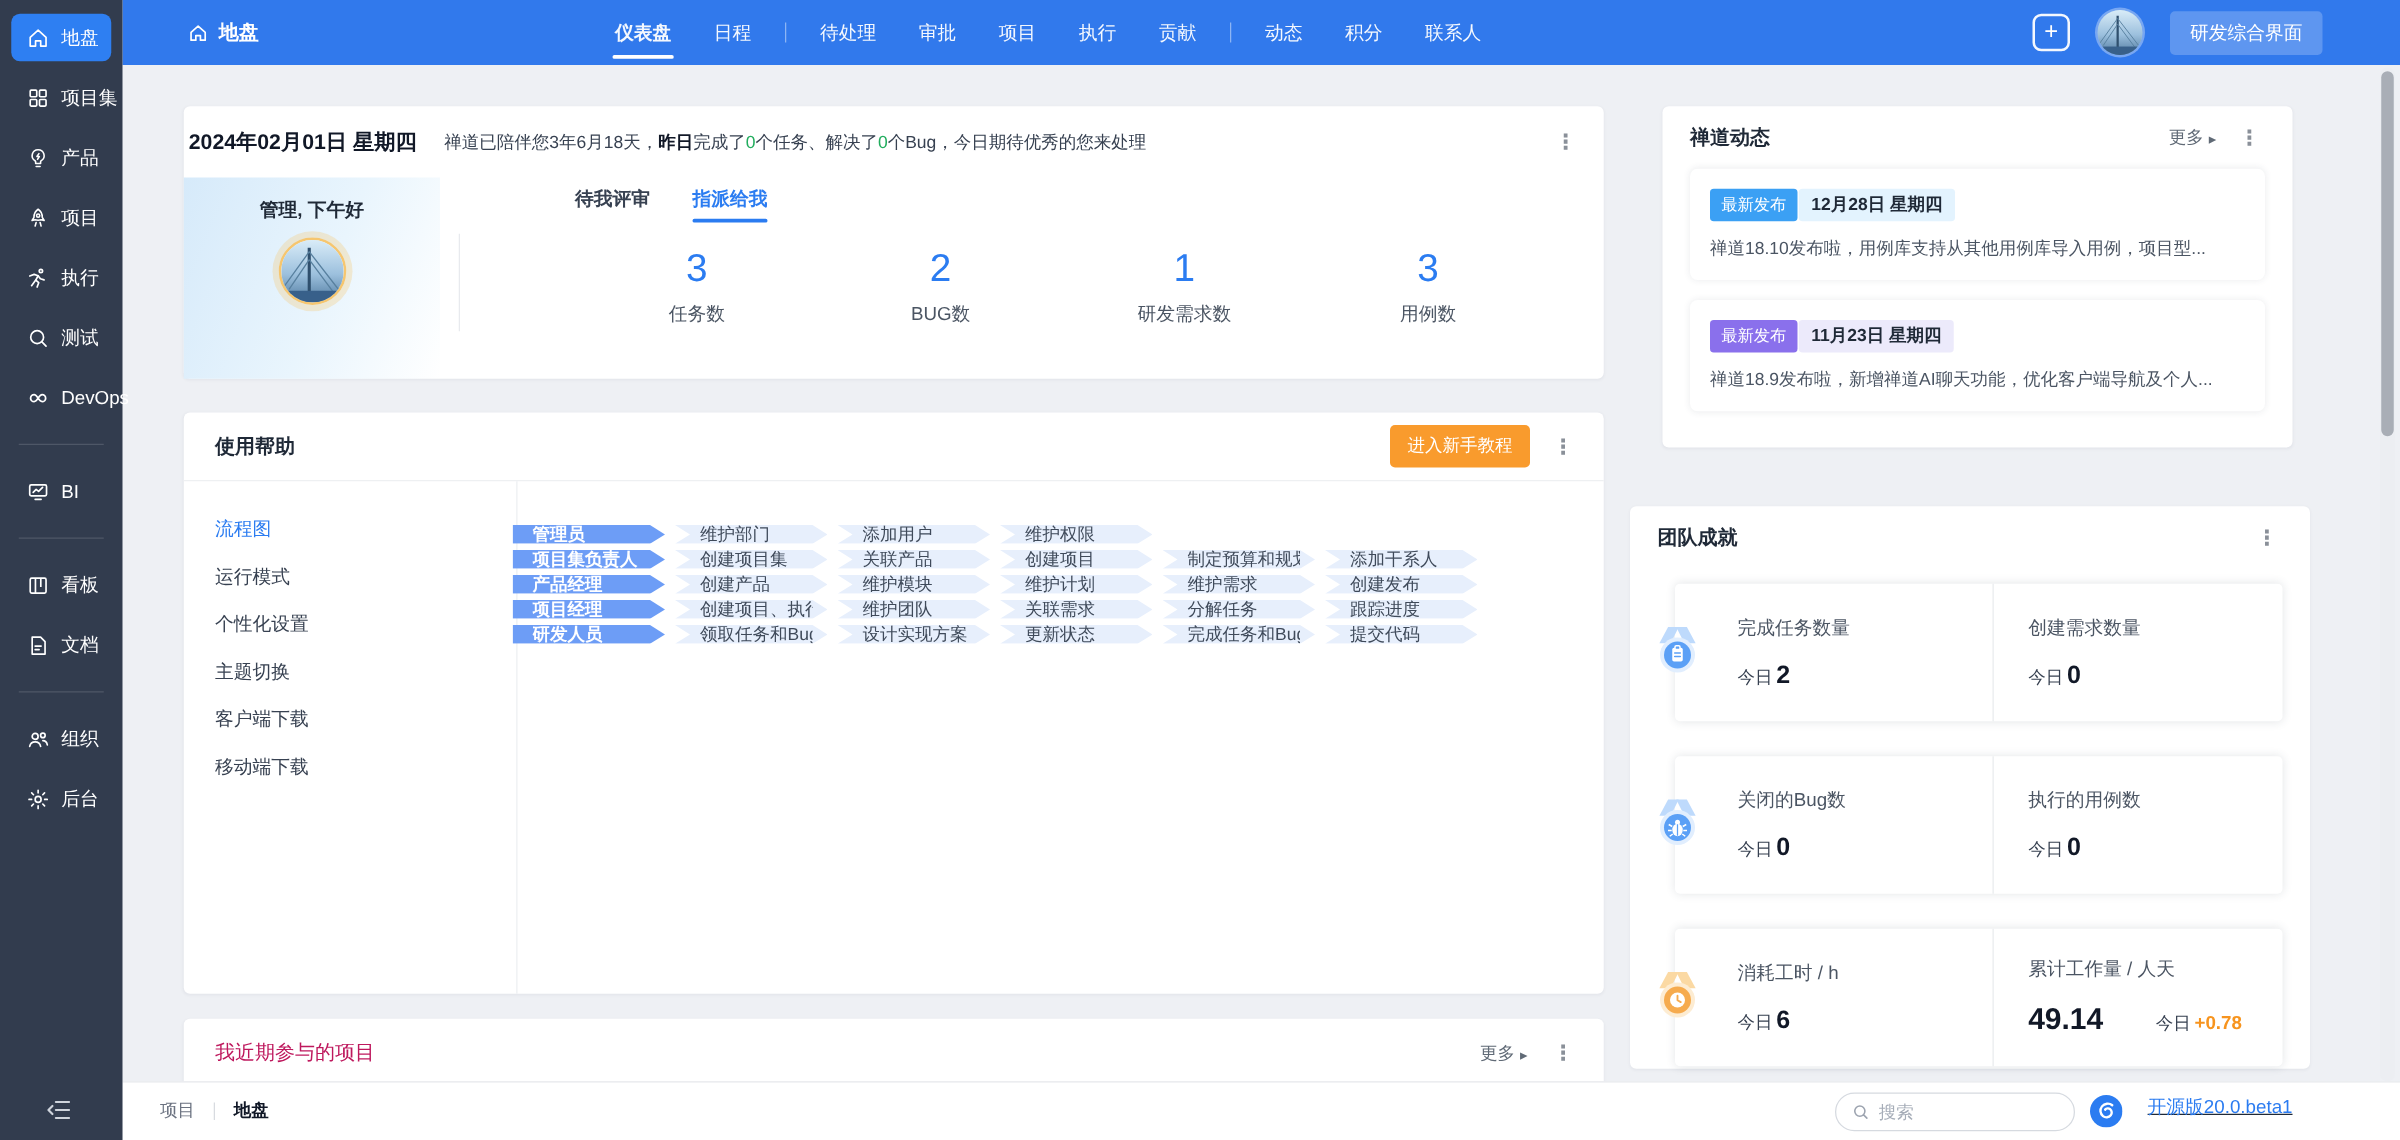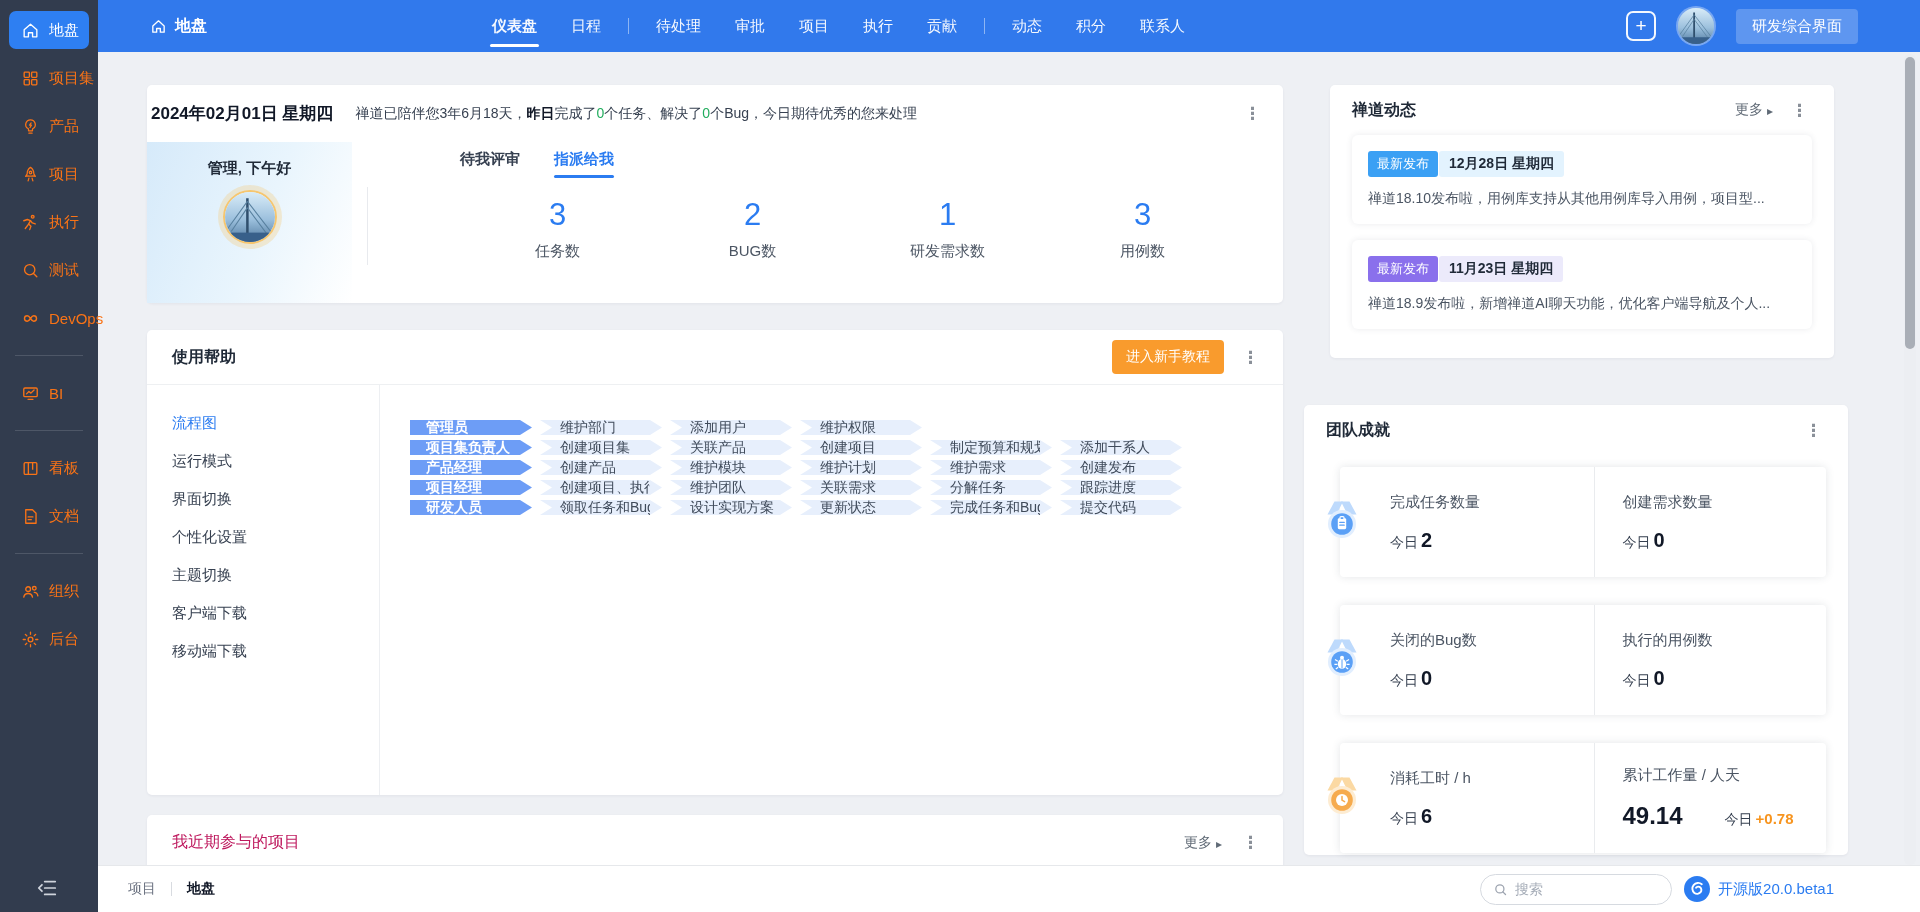--- a/index.html
+++ b/index.html
@@ -11,7 +11,7 @@
   
   .sidebar{position:absolute;left:0;top:0;width:98px;height:912px;background:#323c4e;z-index:20;}
   .sb-menu{padding-top:6px;}
-  .sb-item{height:48px;display:flex;align-items:center;padding-left:21px;color:#f97316;font-size:15px;cursor:pointer;}
+  .sb-item{height:48px;display:flex;align-items:center;padding-left:21px;color:#ffffff;font-size:15px;cursor:pointer;}
   .sb-item .icon{width:19px;height:19px;margin-right:9px;flex:none;}
   .sb-item.active{background:#2e7ff2;color:#fff;margin:5px 9px;padding-left:12px;height:38px;border-radius:7px;}
   .sb-divider{height:1px;background:rgba(255,255,255,0.14);margin:13px 15px;}

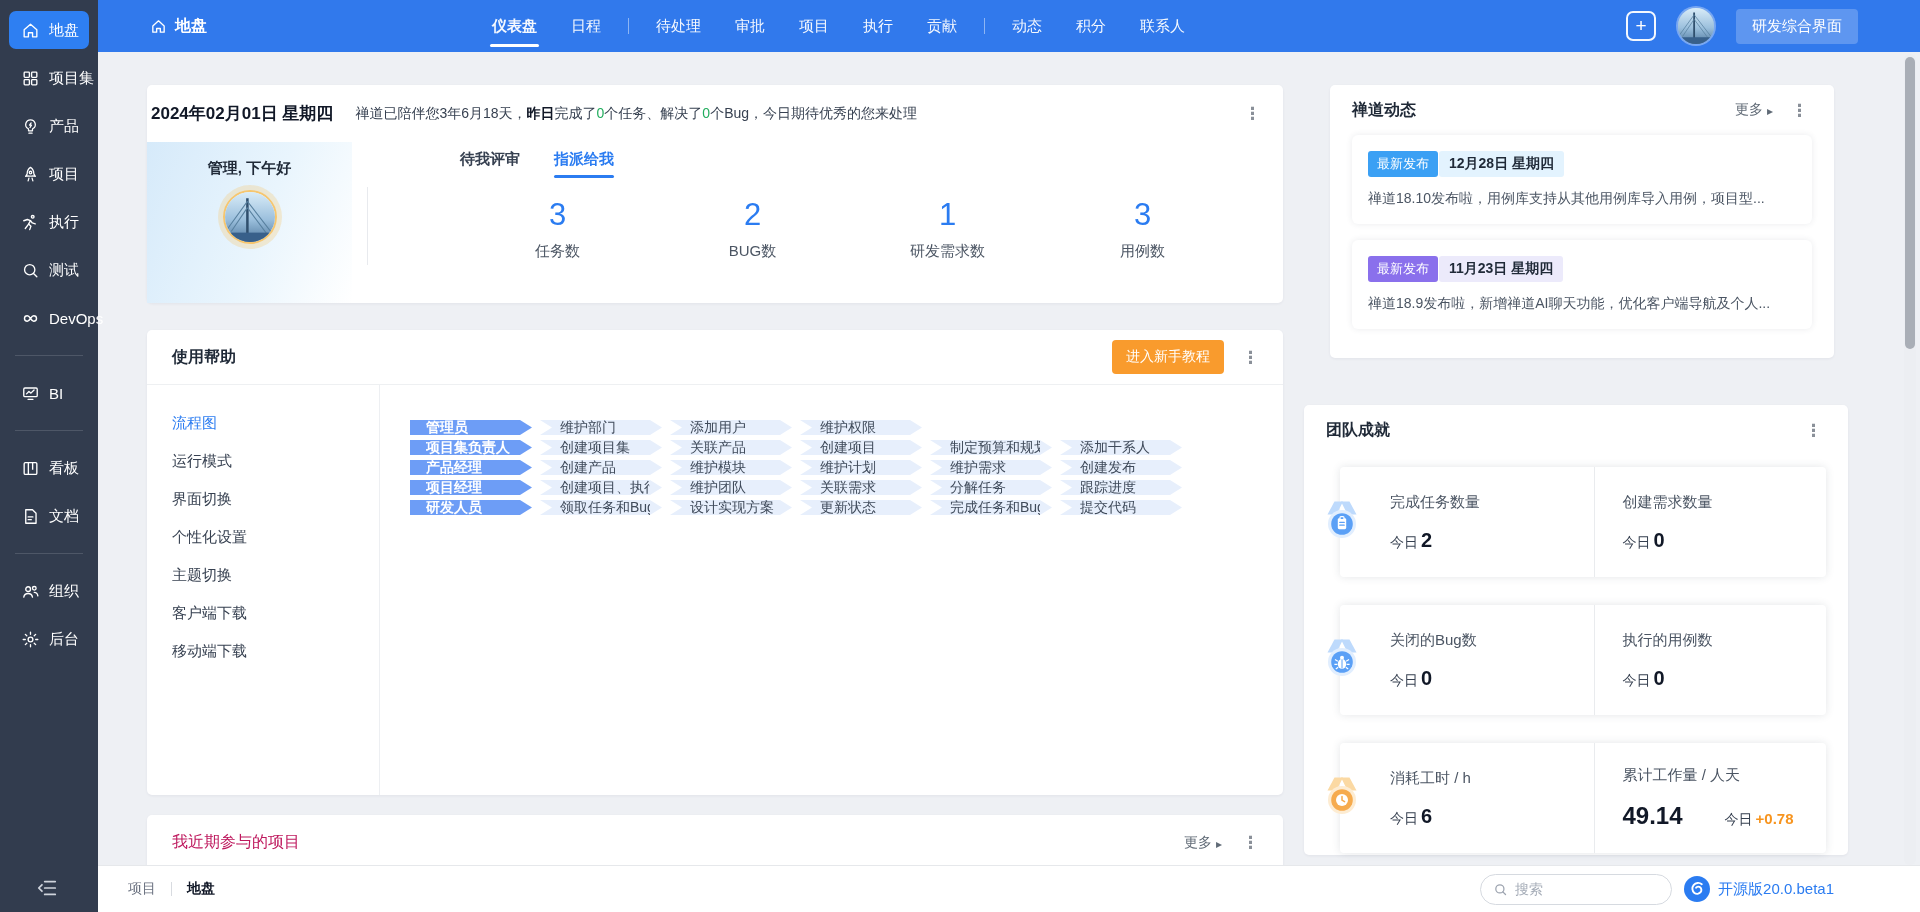--- a/index.html
+++ b/index.html
@@ -69,7 +69,7 @@
   .h-btn{margin-left:auto;background:#f99b2d;color:#fff;border:none;font-size:14px;padding:8px 14px;border-radius:4px;cursor:pointer;}
   .h-header .kebab{margin-left:14px;}
   .h-body{position:absolute;top:55px;left:0;right:0;bottom:0;}
-  .h-menu{position:absolute;left:0;top:0;bottom:0;width:233px;border-right:1px solid #edeff2;padding-top:19px;}
+  .h-menu{position:absolute;left:0;top:0;bottom:0;width:267px;border-right:1px solid #edeff2;padding-top:19px;}
   .h-menu-item{height:38px;display:flex;align-items:center;padding-left:25px;font-size:15px;color:#374151;cursor:pointer;}
   .h-menu-item.active{color:#2b7cf1;}
   .h-flows{position:absolute;left:233px;top:0;right:0;bottom:0;padding:35px 0 0 30px;}

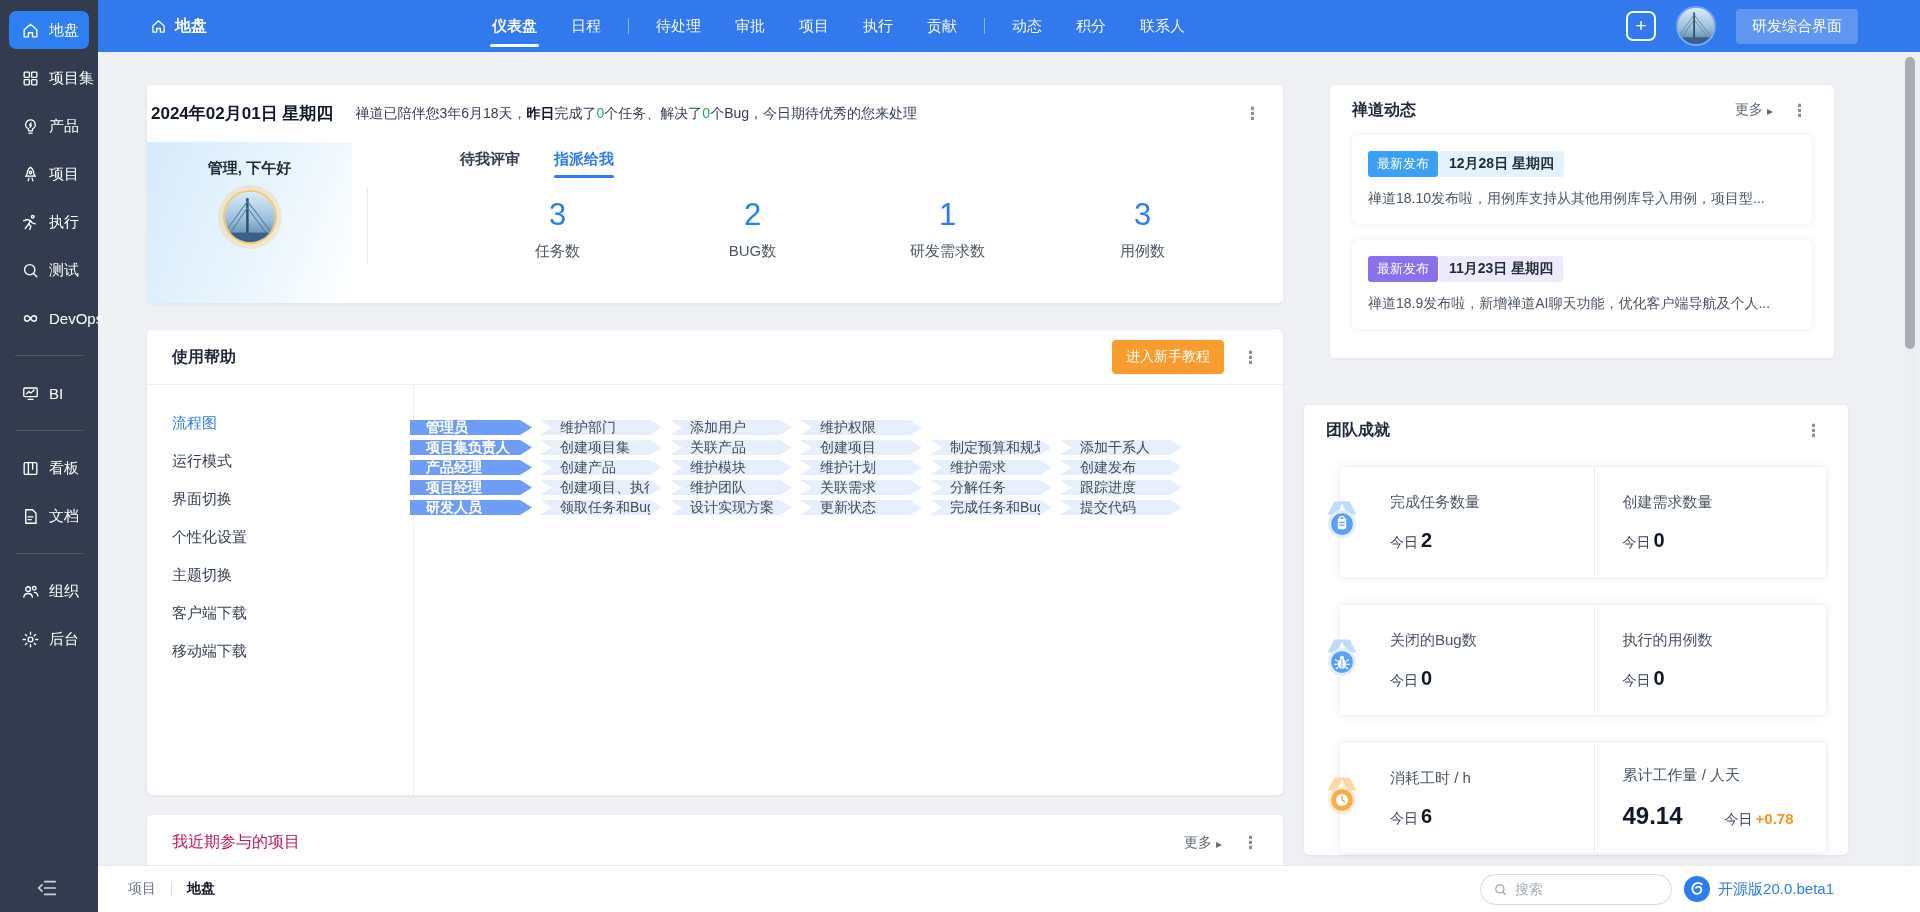--- a/index.html
+++ b/index.html
@@ -377,7 +377,6 @@
     <div class="h-menu">
         <div class="h-menu-item active">流程图</div>
         <div class="h-menu-item">运行模式</div>
-        <div class="h-menu-item">界面切换</div>
         <div class="h-menu-item">个性化设置</div>
         <div class="h-menu-item">主题切换</div>
         <div class="h-menu-item">客户端下载</div>

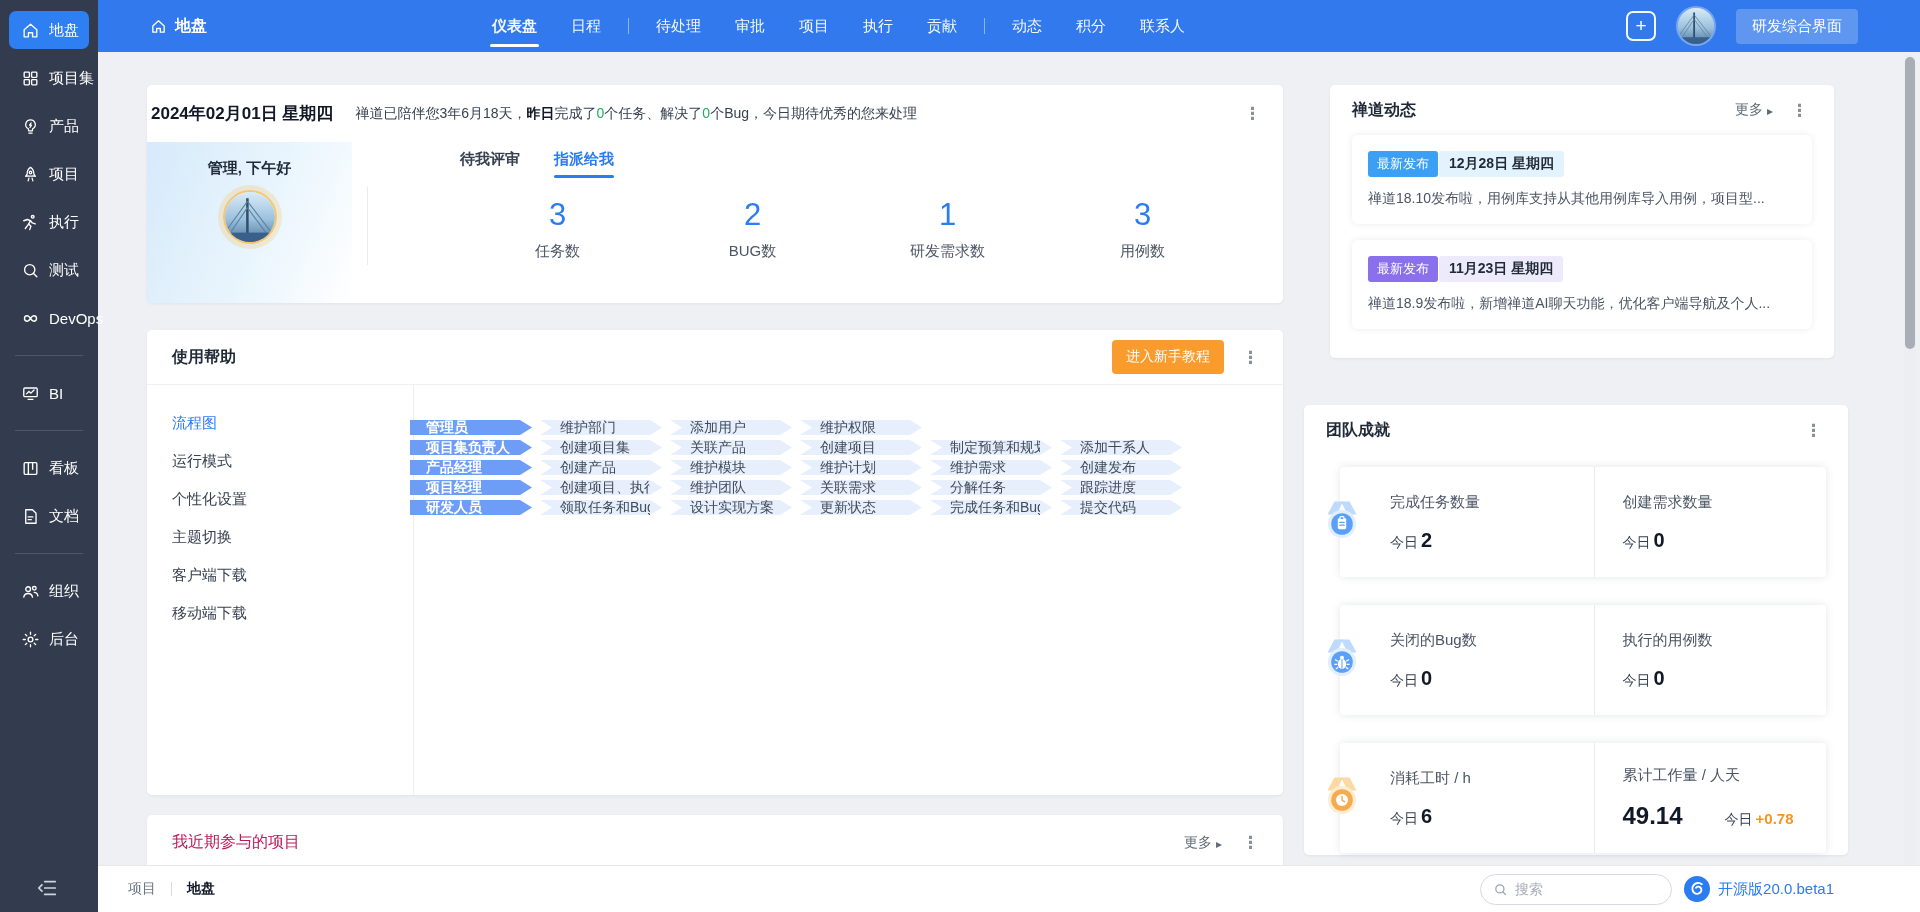--- a/index.html
+++ b/index.html
@@ -132,7 +132,7 @@
   .f-search .icon{width:15px;height:15px;color:#9ca3af;flex:none;}
   .f-search input{border:none;outline:none;width:100%;font-size:14px;color:#374151;background:transparent;}
   .f-search input::placeholder{color:#a6adb8;}
-  .f-version{display:flex;align-items:center;gap:8px;cursor:pointer;}
+  .f-version{display:flex;gap:20px;cursor:pointer;text-decoration:underline;}
   .f-logo{width:26px;height:26px;}
   .f-version-text{font-size:15px;color:#2b7cf1;}
 

